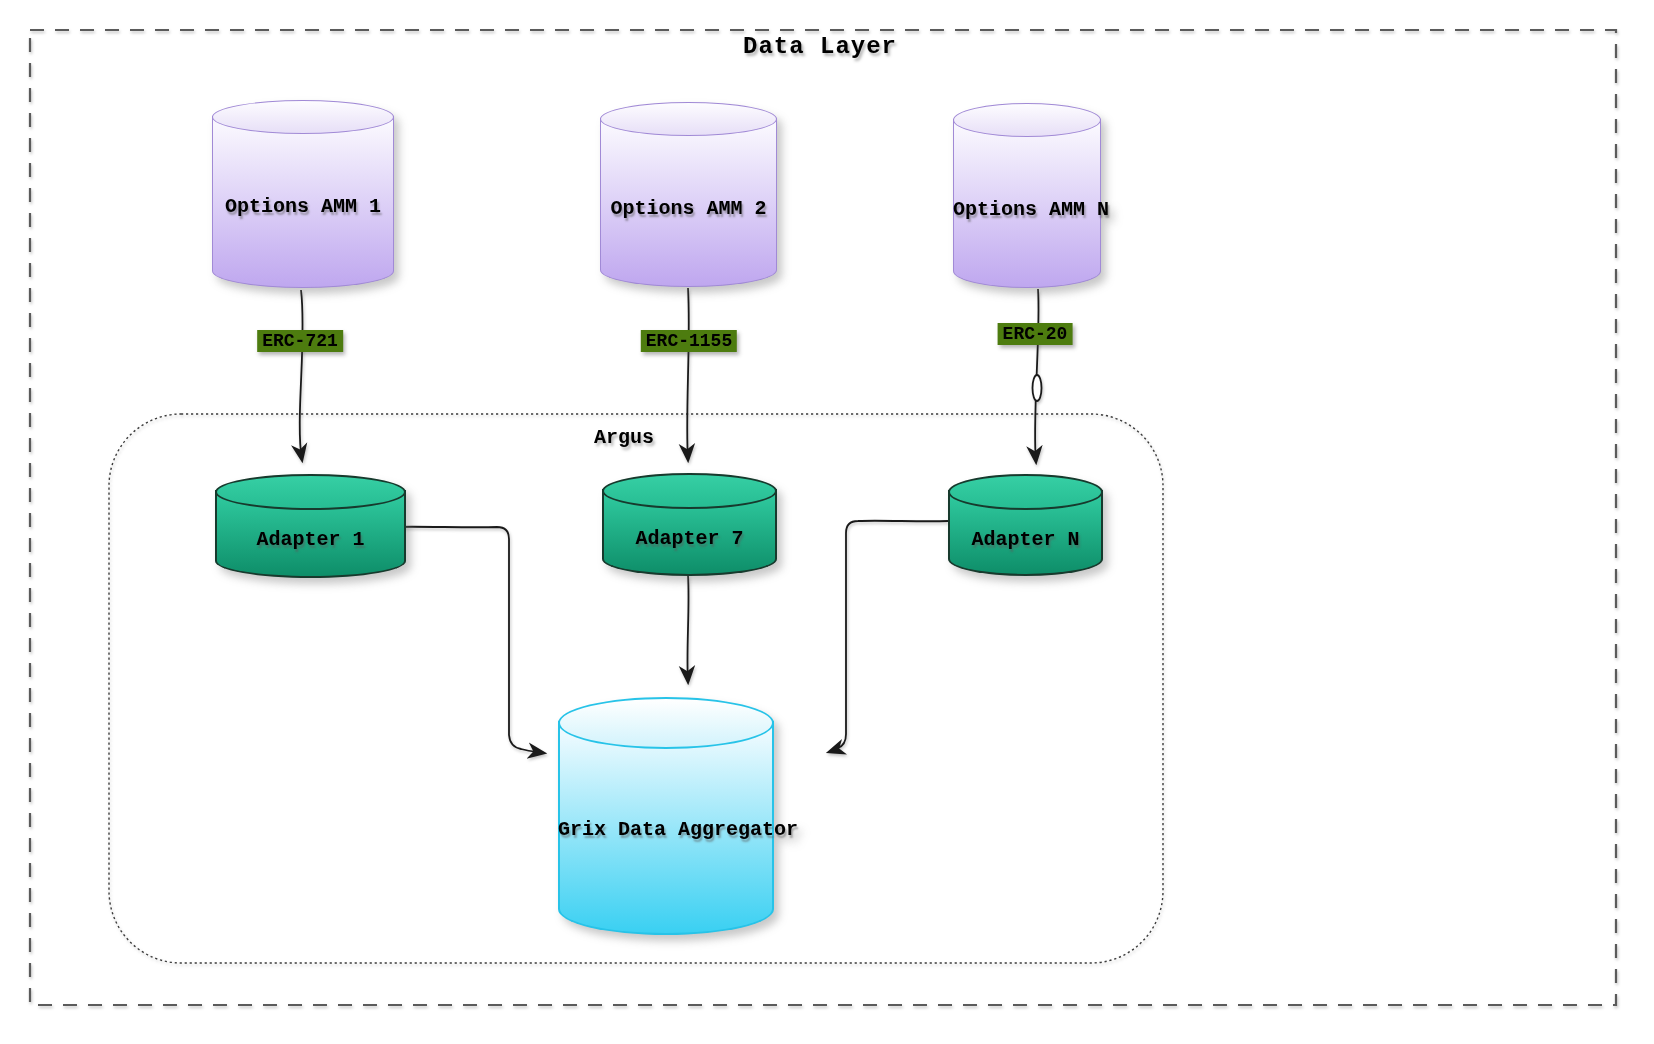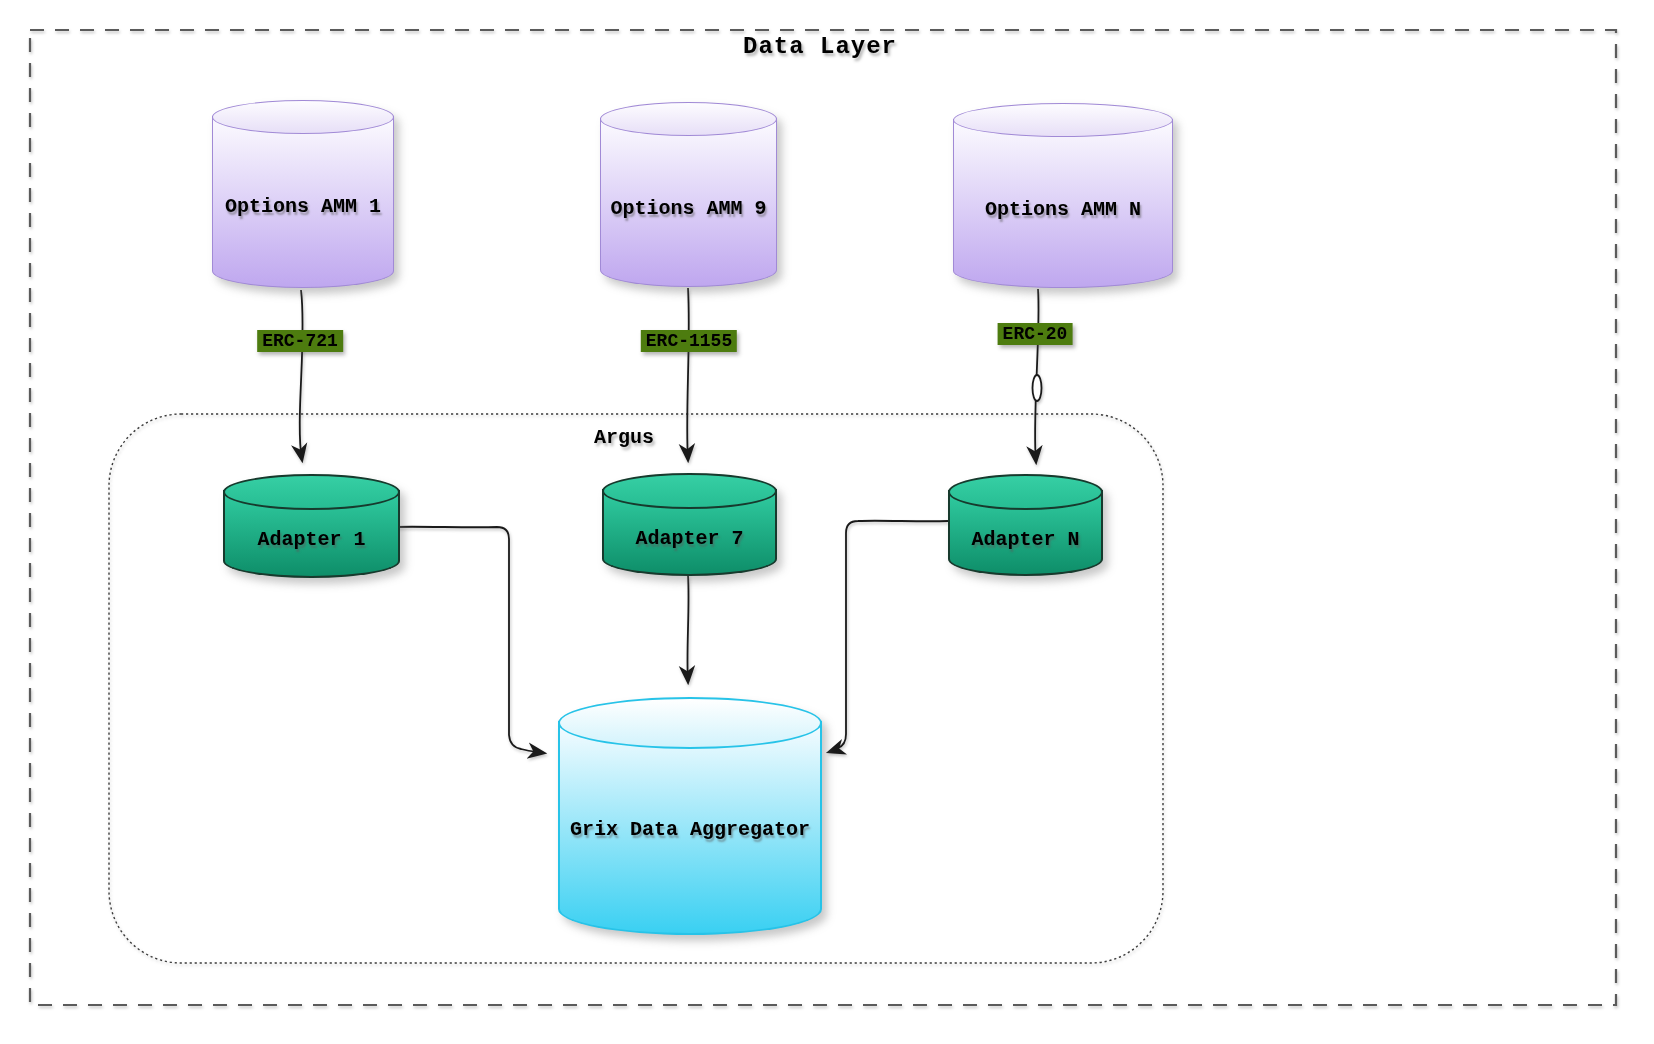--- a/index.html
+++ b/index.html
@@ -108,7 +108,7 @@
   <div class="cyl amm" style="left:600px;top:102px;width:177px;height:185px">
     <div class="cyl-body"></div>
     <div class="cyl-top"></div>
-    <div class="cyl-label">Options AMM 9</div>
+    <div class="cyl-label">Options AMM 2</div>
   </div>
 
   <div class="cyl amm" style="left:953px;top:103px;width:220px;height:185px">

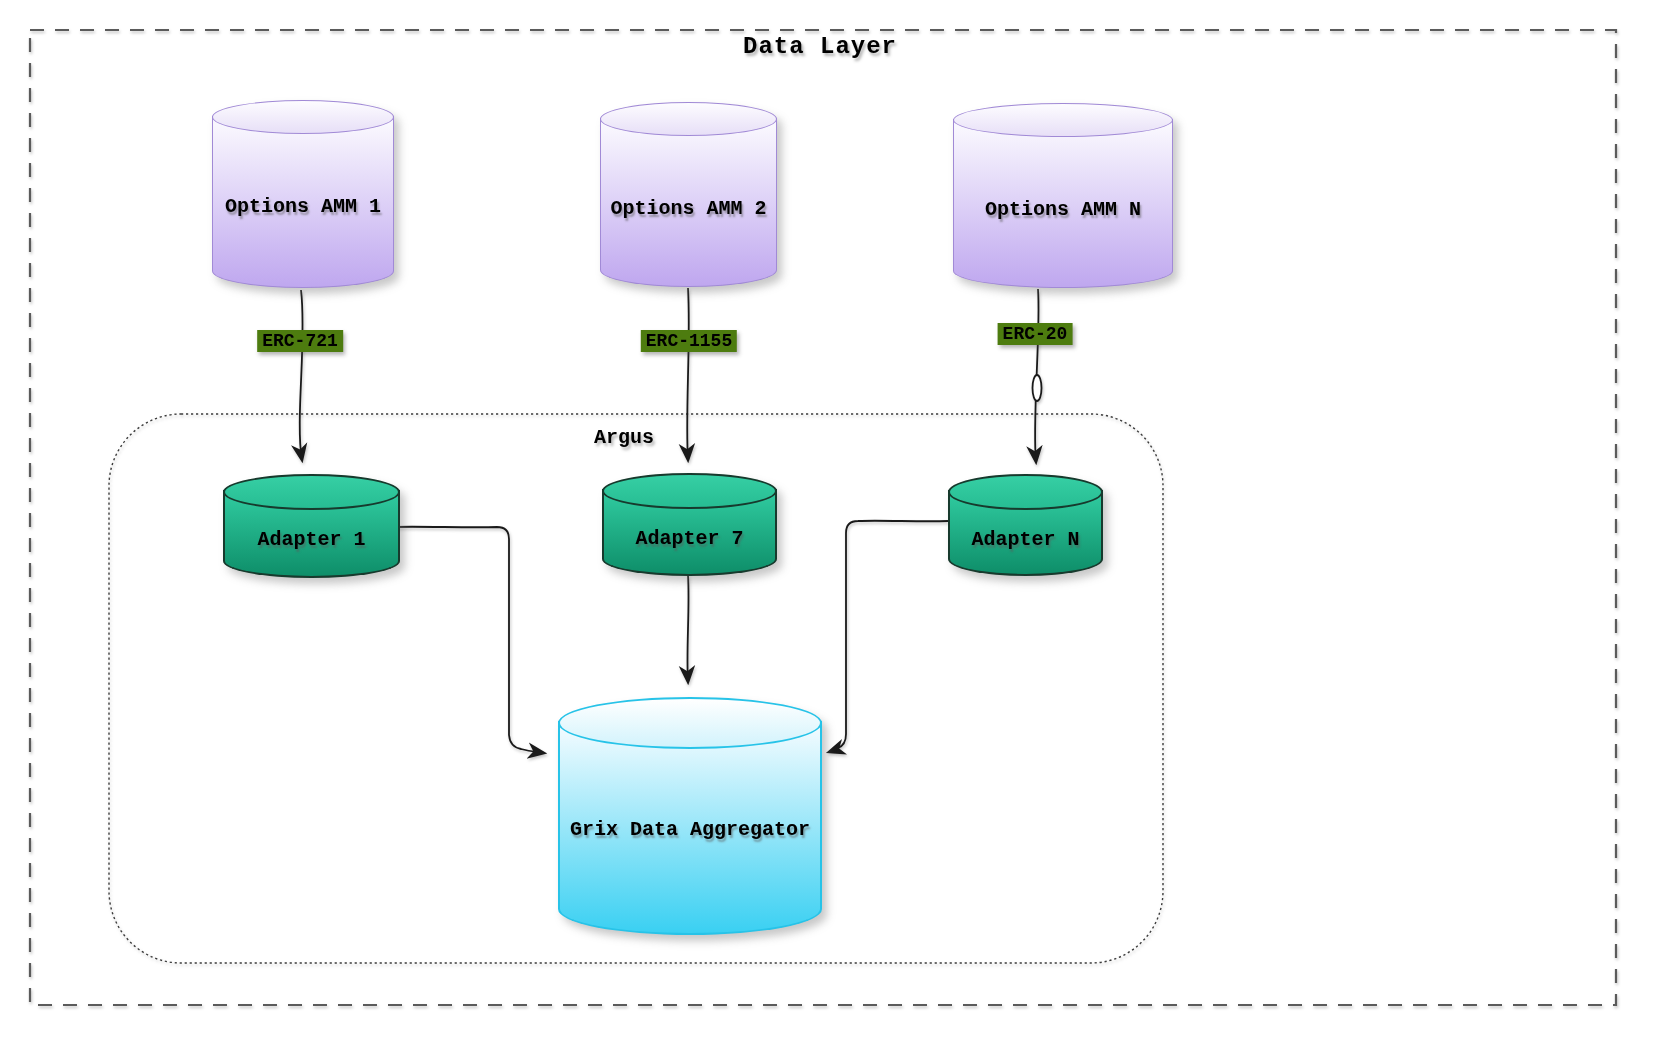--- a/index.html
+++ b/index.html
@@ -111,7 +111,7 @@
     <div class="cyl-label">Options AMM 2</div>
   </div>
 
-  <div class="cyl amm" style="left:953px;top:103px;width:220px;height:185px">
+  <div class="cyl amm" style="left:953px;top:103px;width:148px;height:185px">
     <div class="cyl-body"></div>
     <div class="cyl-top"></div>
     <div class="cyl-label">Options AMM N</div>

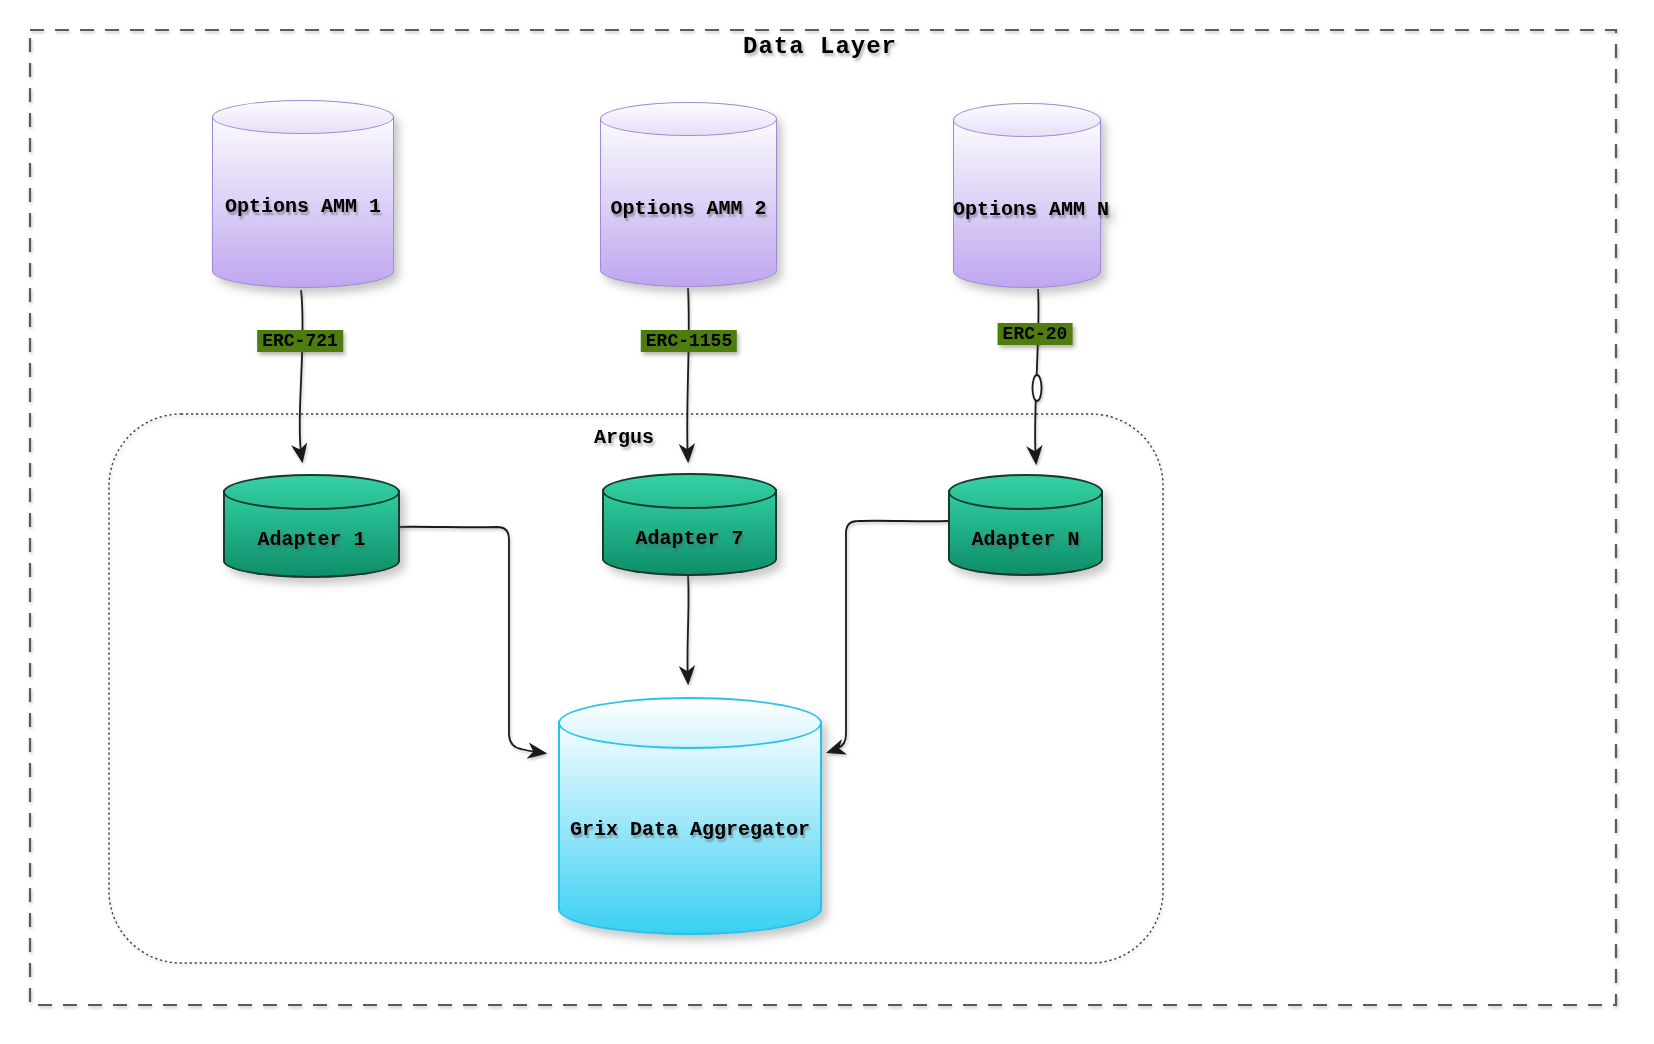--- a/index.html
+++ b/index.html
@@ -117,7 +117,7 @@
     <div class="cyl-label">Options AMM N</div>
   </div>
 
-  <div class="cyl adapter" style="left:223px;top:474px;width:177px;height:104px">
+  <div class="cyl adapter" style="left:215px;top:474px;width:191px;height:104px">
     <div class="cyl-body"></div>
     <div class="cyl-top"></div>
     <div class="cyl-label">Adapter 1</div>

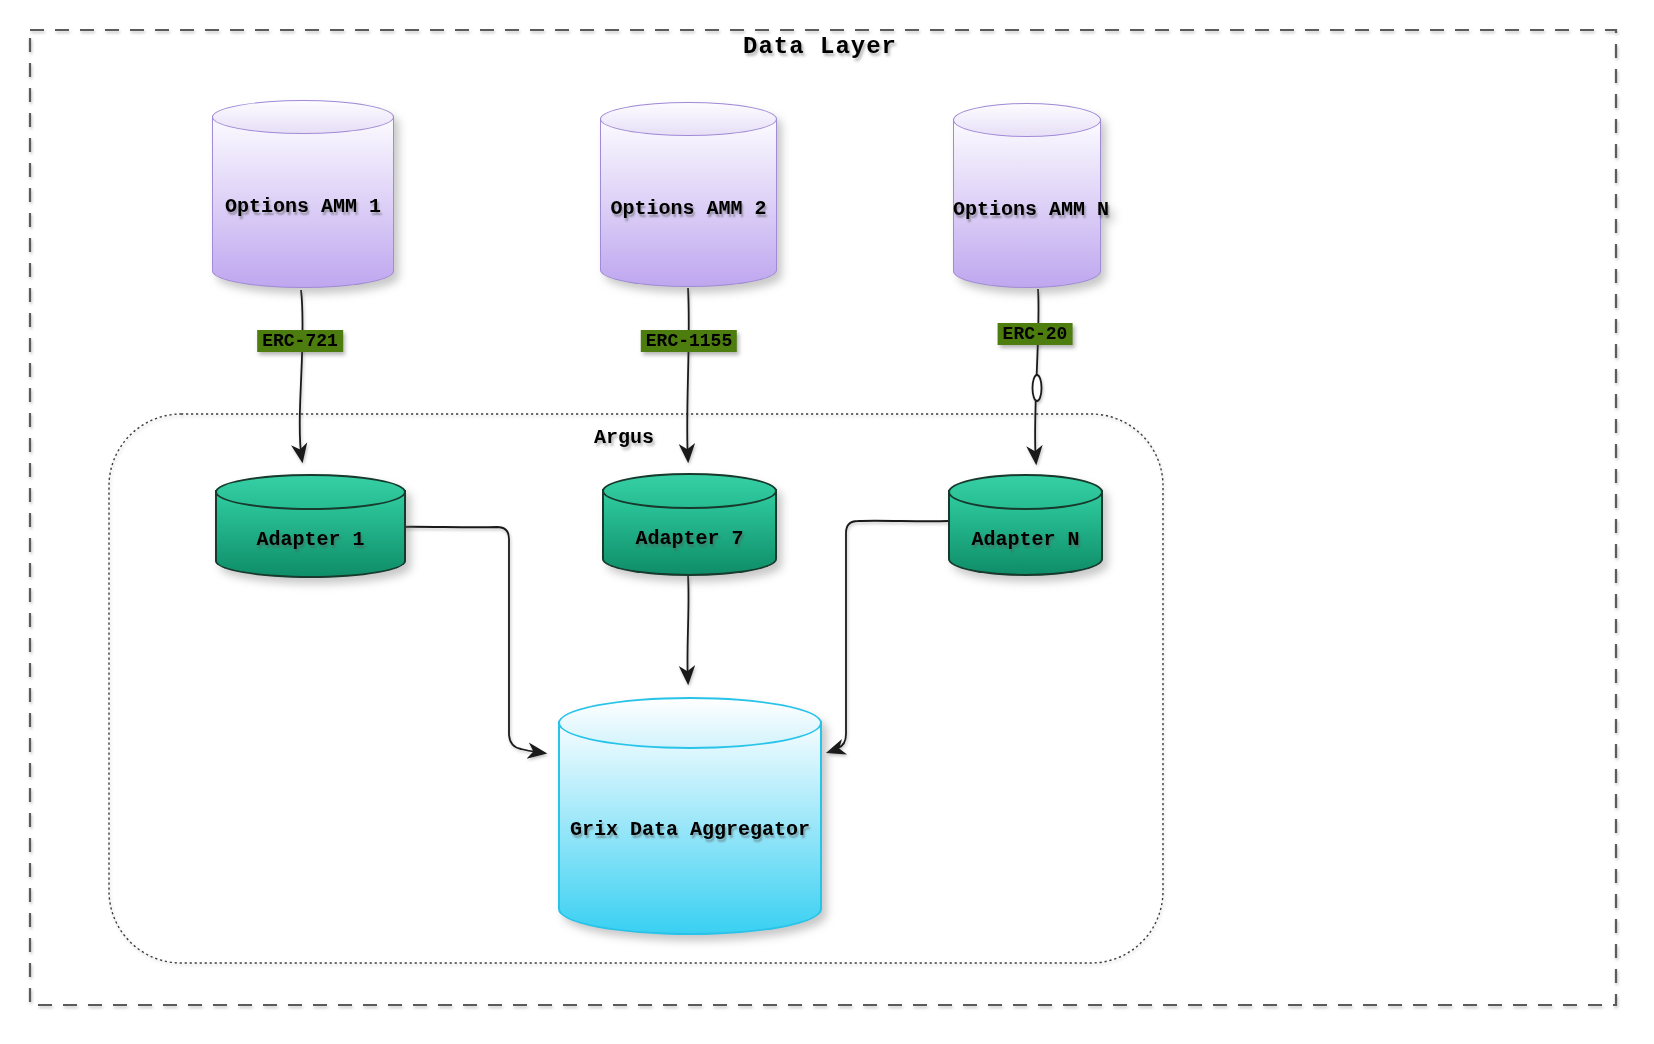--- a/index.html
+++ b/index.html
@@ -135,7 +135,7 @@
     <div class="cyl-label">Adapter N</div>
   </div>
 
-  <div class="cyl aggregator" style="left:558px;top:697px;width:264px;height:238px">
+  <div class="cyl aggregator" style="left:558px;top:697px;width:216px;height:238px">
     <div class="cyl-body"></div>
     <div class="cyl-top"></div>
     <div class="cyl-label">Grix Data Aggregator</div>

